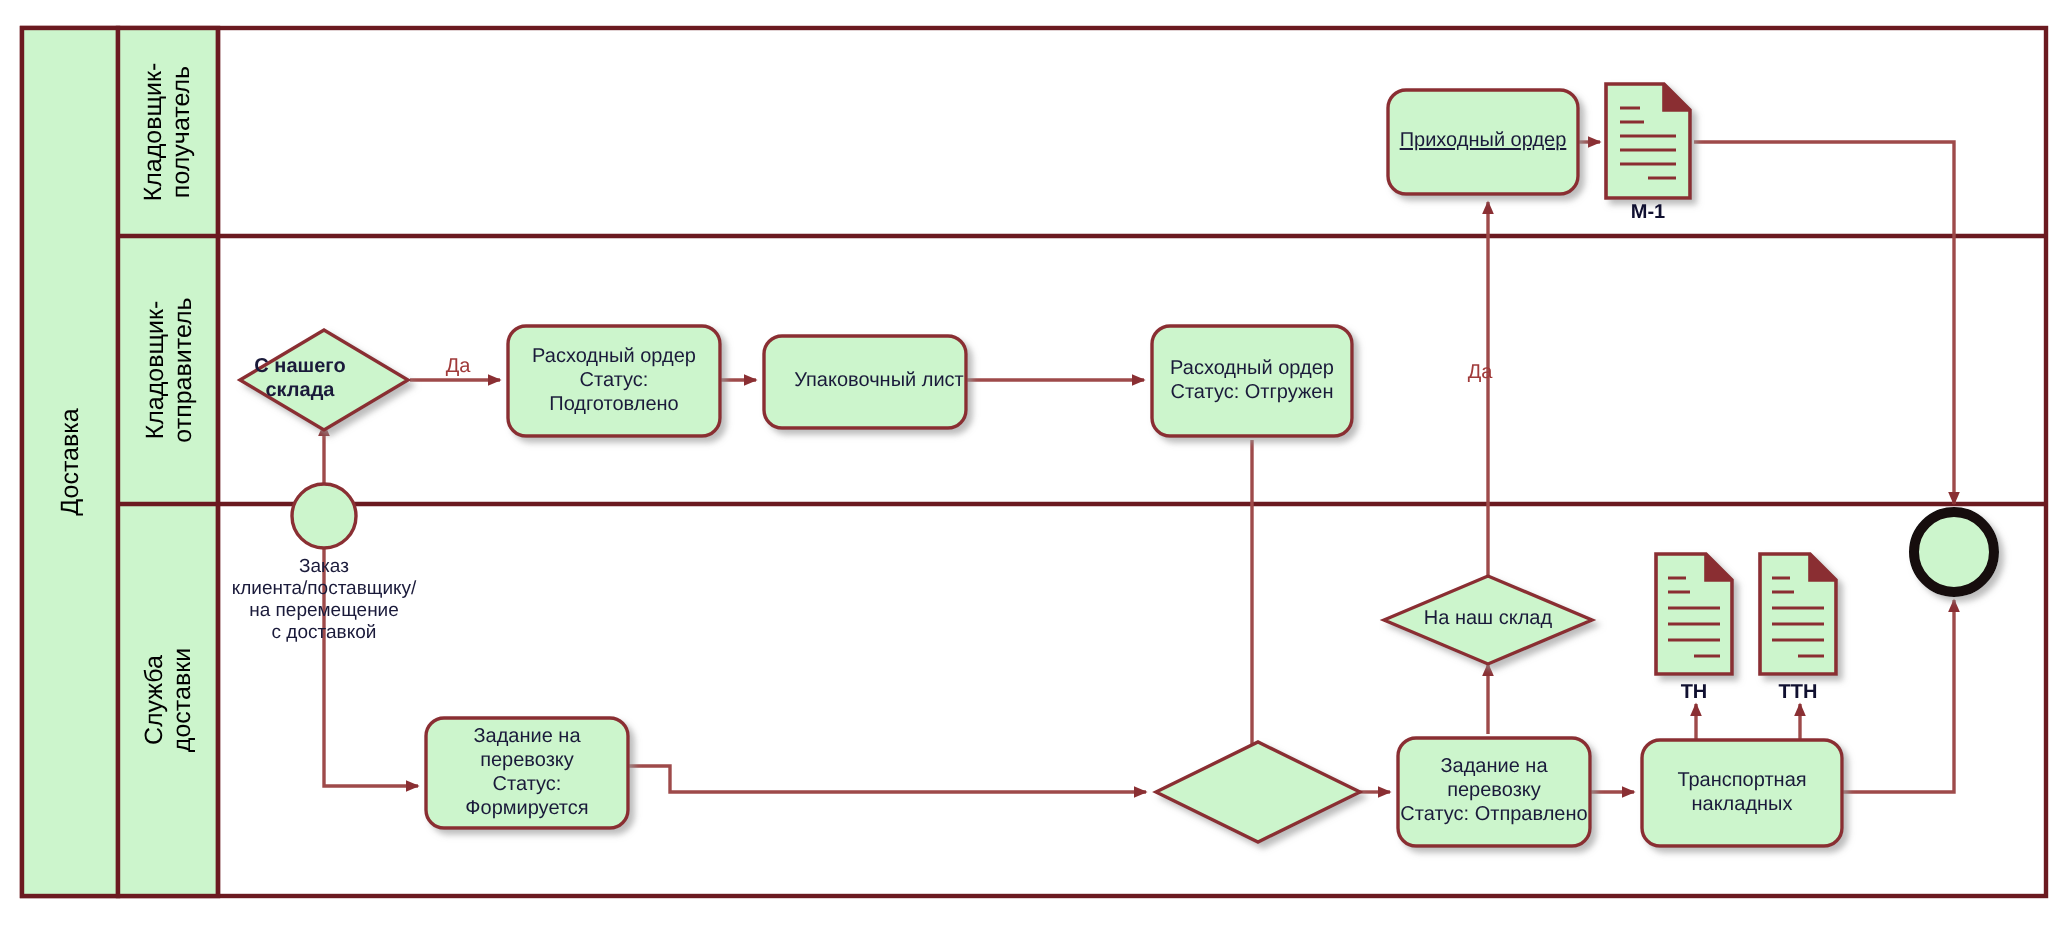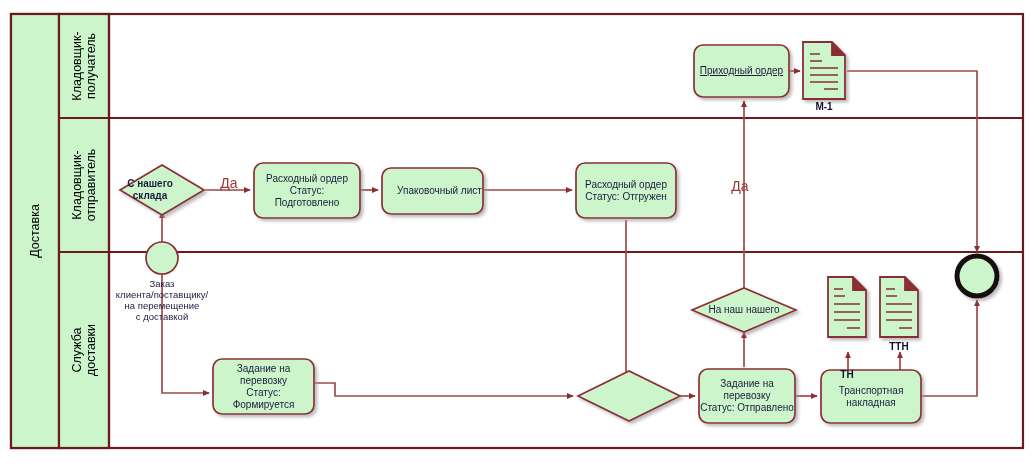--- a/index.html
+++ b/index.html
@@ -53,7 +53,7 @@
   .edge-label {
     position: absolute;
     color: #a03a3a;
-    font-size: 14px;
+    font-size: 10px;
     line-height: 11px;
     text-align: center;
     white-space: pre-line;

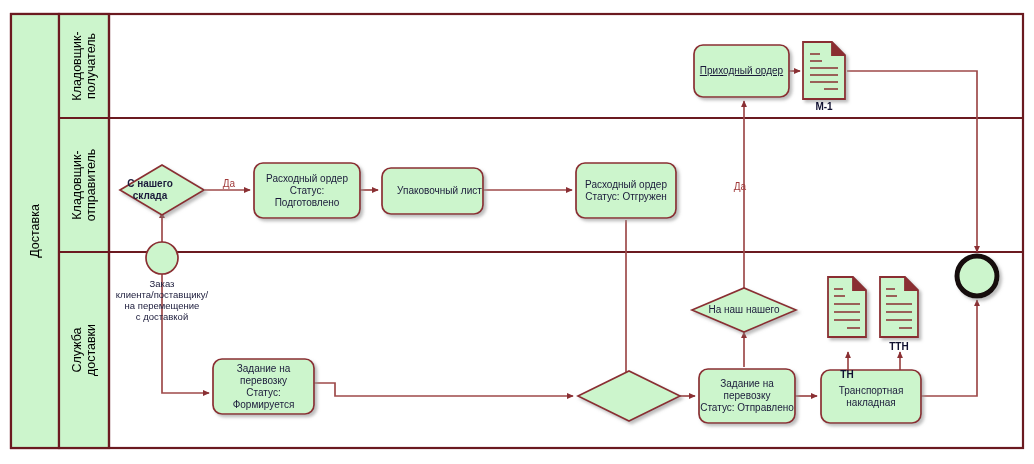--- a/index.html
+++ b/index.html
@@ -265,7 +265,7 @@
 перевозку
 Статус: Отправлено</div>
 
-  <div class="node-label" style="left:700px; top:302px; width:88px; height:16px;">На наш нашего</div>
+  <div class="node-label" style="left:700px; top:302px; width:88px; height:16px;">На наш склад</div>
 
   <div class="node-label" style="left:821px; top:370px; width:100px; height:53px;">Транспортная
 накладная</div>

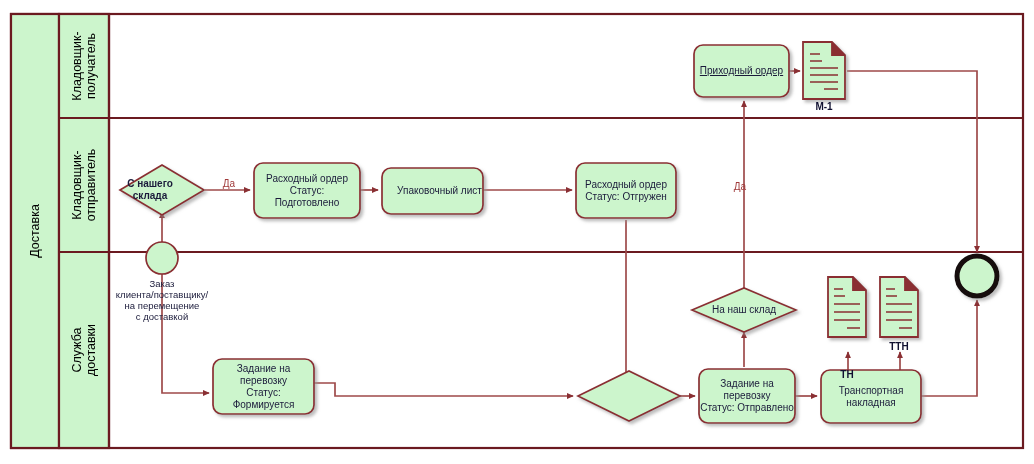--- a/index.html
+++ b/index.html
@@ -271,7 +271,7 @@
 накладная</div>
 
   <div class="doc-label" style="left:799px; top:101px; width:50px;">М-1</div>
-  <div class="doc-label" style="left:827px; top:341px; width:40px;margin-top:28px;">ТН</div>
+  <div class="doc-label" style="left:827px; top:341px; width:40px;">ТН</div>
   <div class="doc-label" style="left:879px; top:341px; width:40px;">ТТН</div>
 
   <div class="outer-label" style="left:92px; top:278px; width:140px;text-align:center;">Заказ

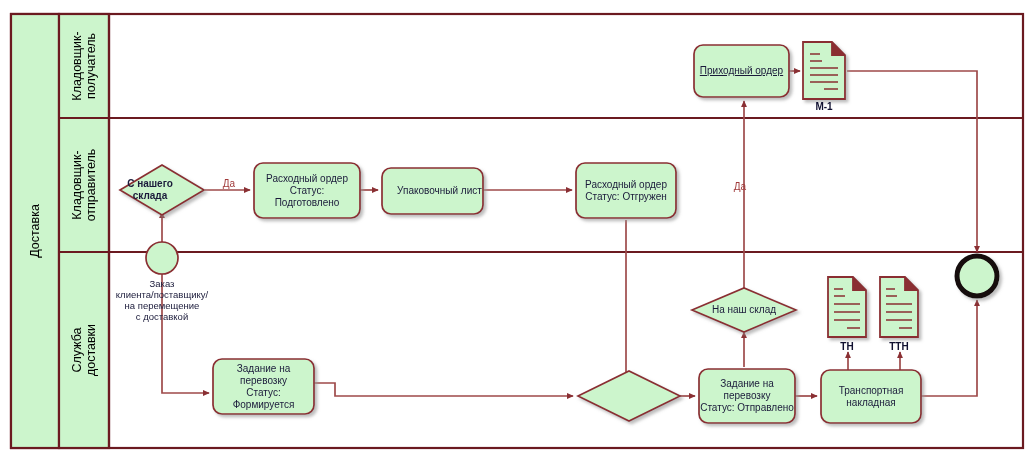--- a/index.html
+++ b/index.html
@@ -268,7 +268,7 @@
   <div class="node-label" style="left:700px; top:302px; width:88px; height:16px;">На наш склад</div>
 
   <div class="node-label" style="left:821px; top:370px; width:100px; height:53px;">Транспортная
-накладная</div>
+накладных</div>
 
   <div class="doc-label" style="left:799px; top:101px; width:50px;">М-1</div>
   <div class="doc-label" style="left:827px; top:341px; width:40px;">ТН</div>

